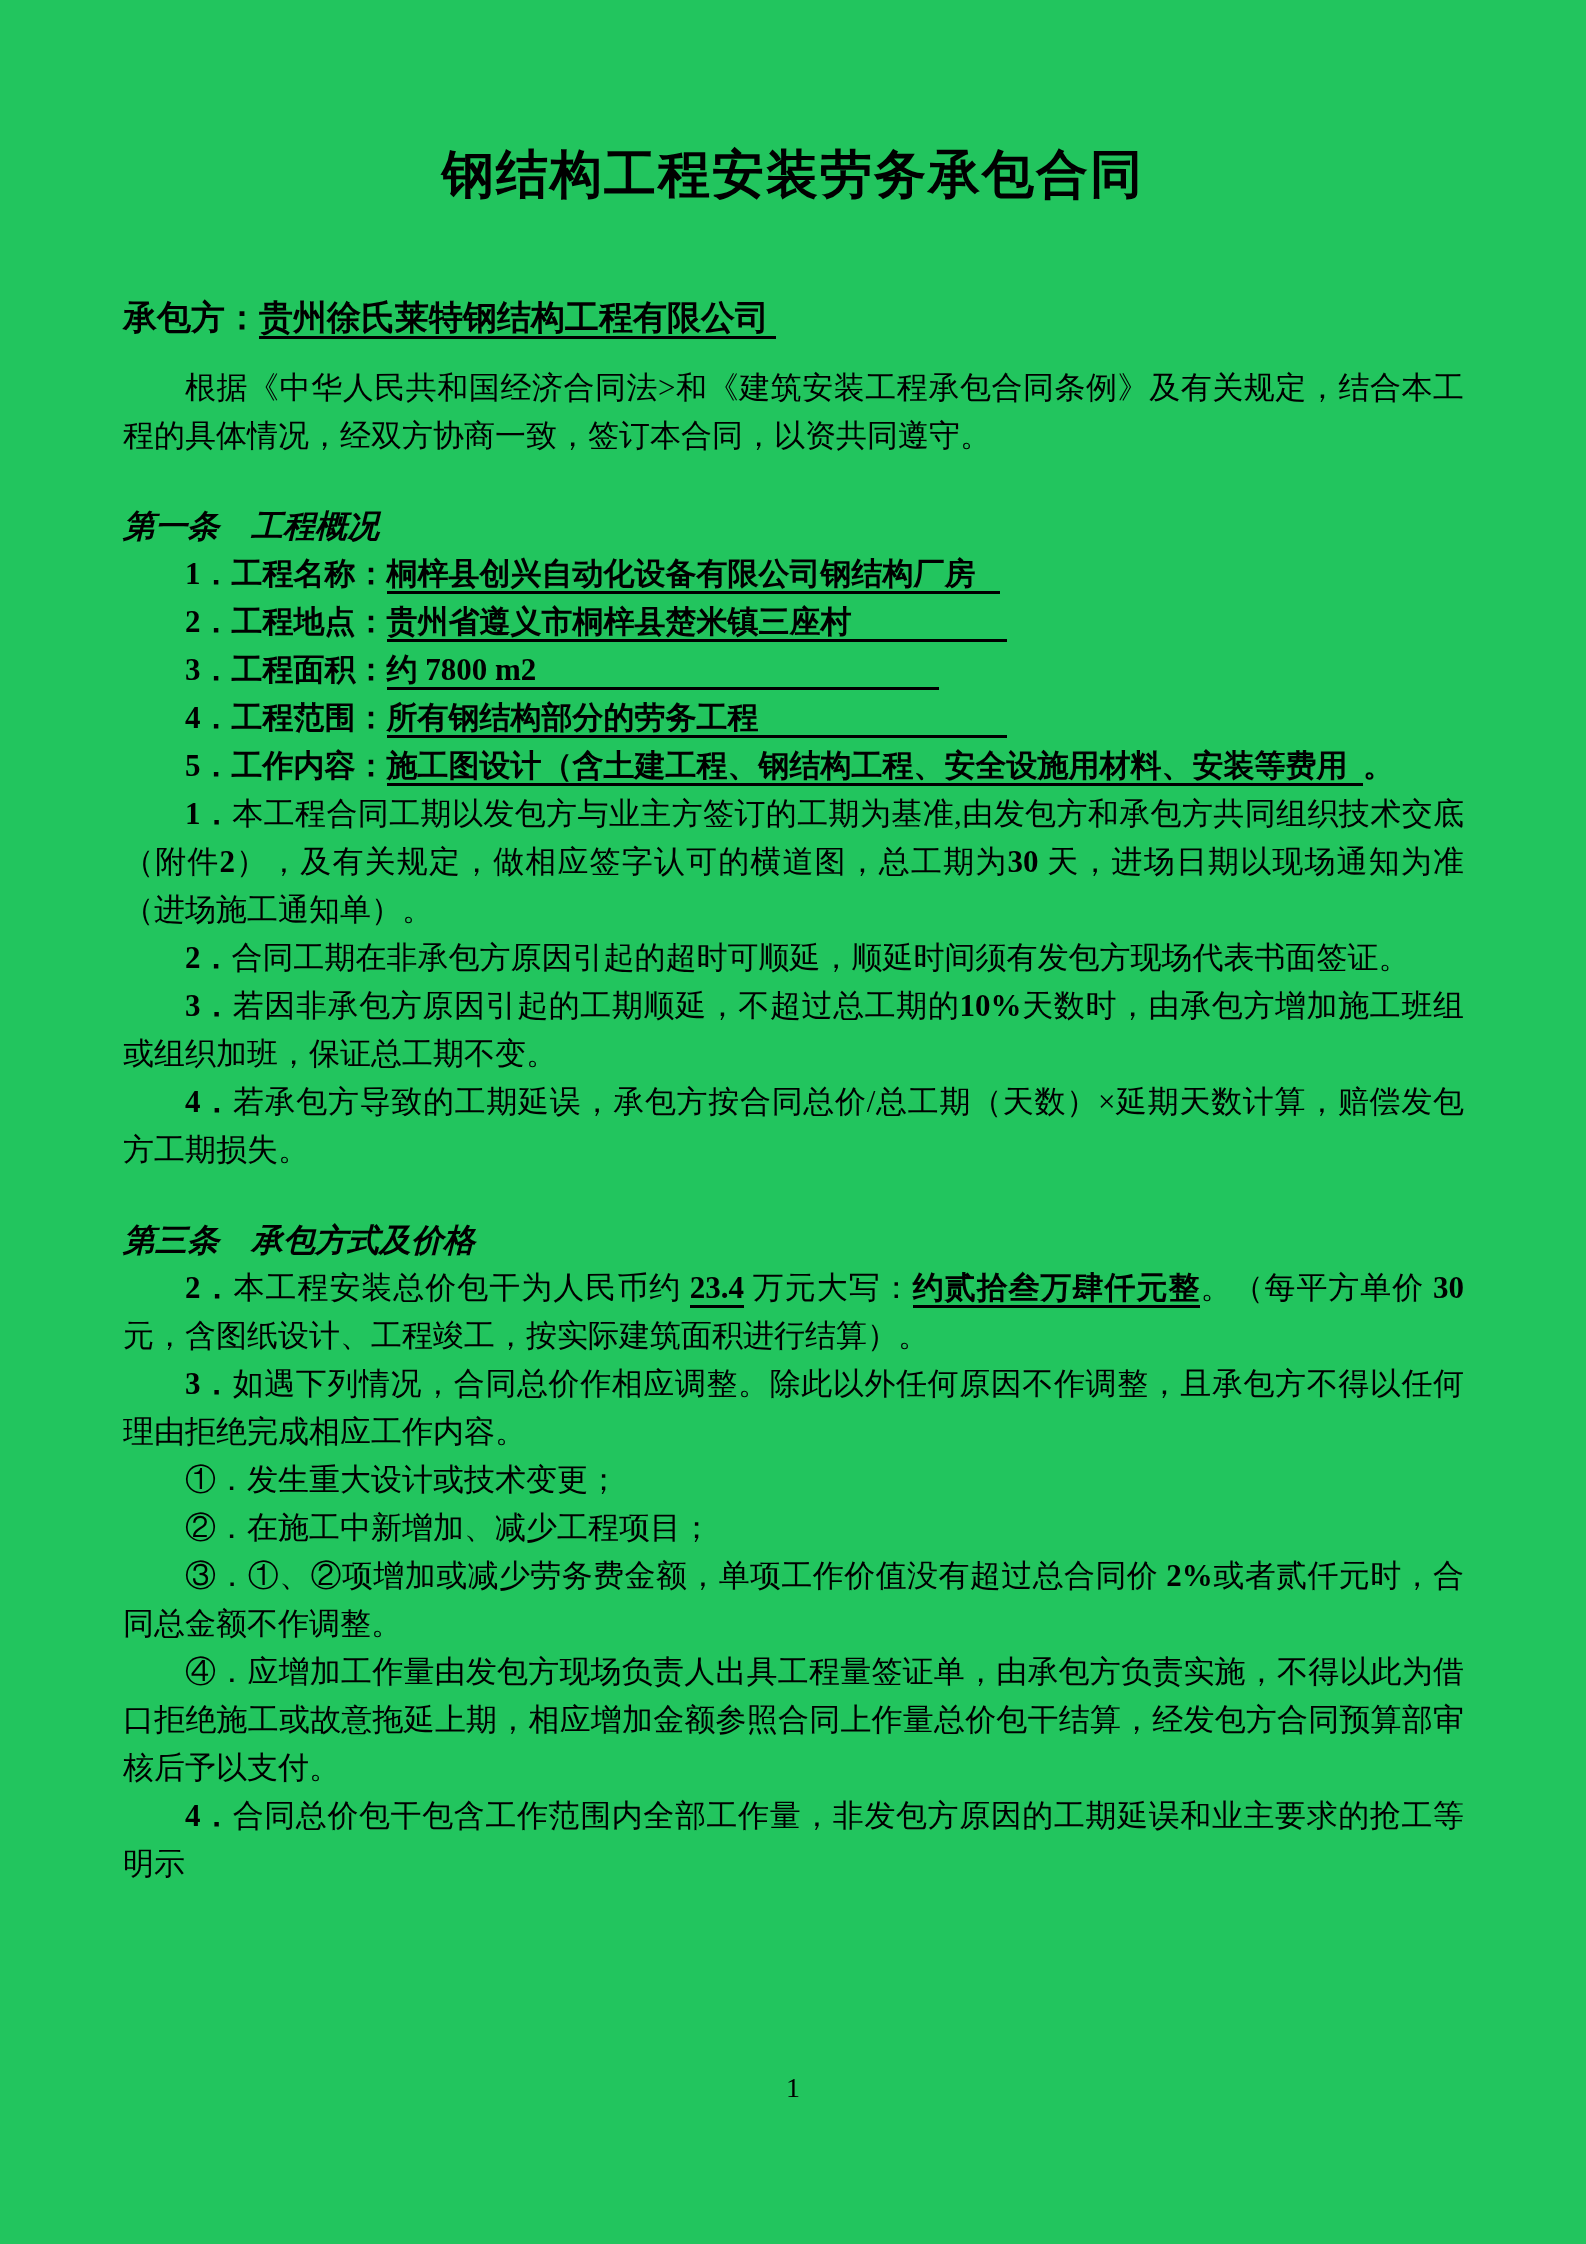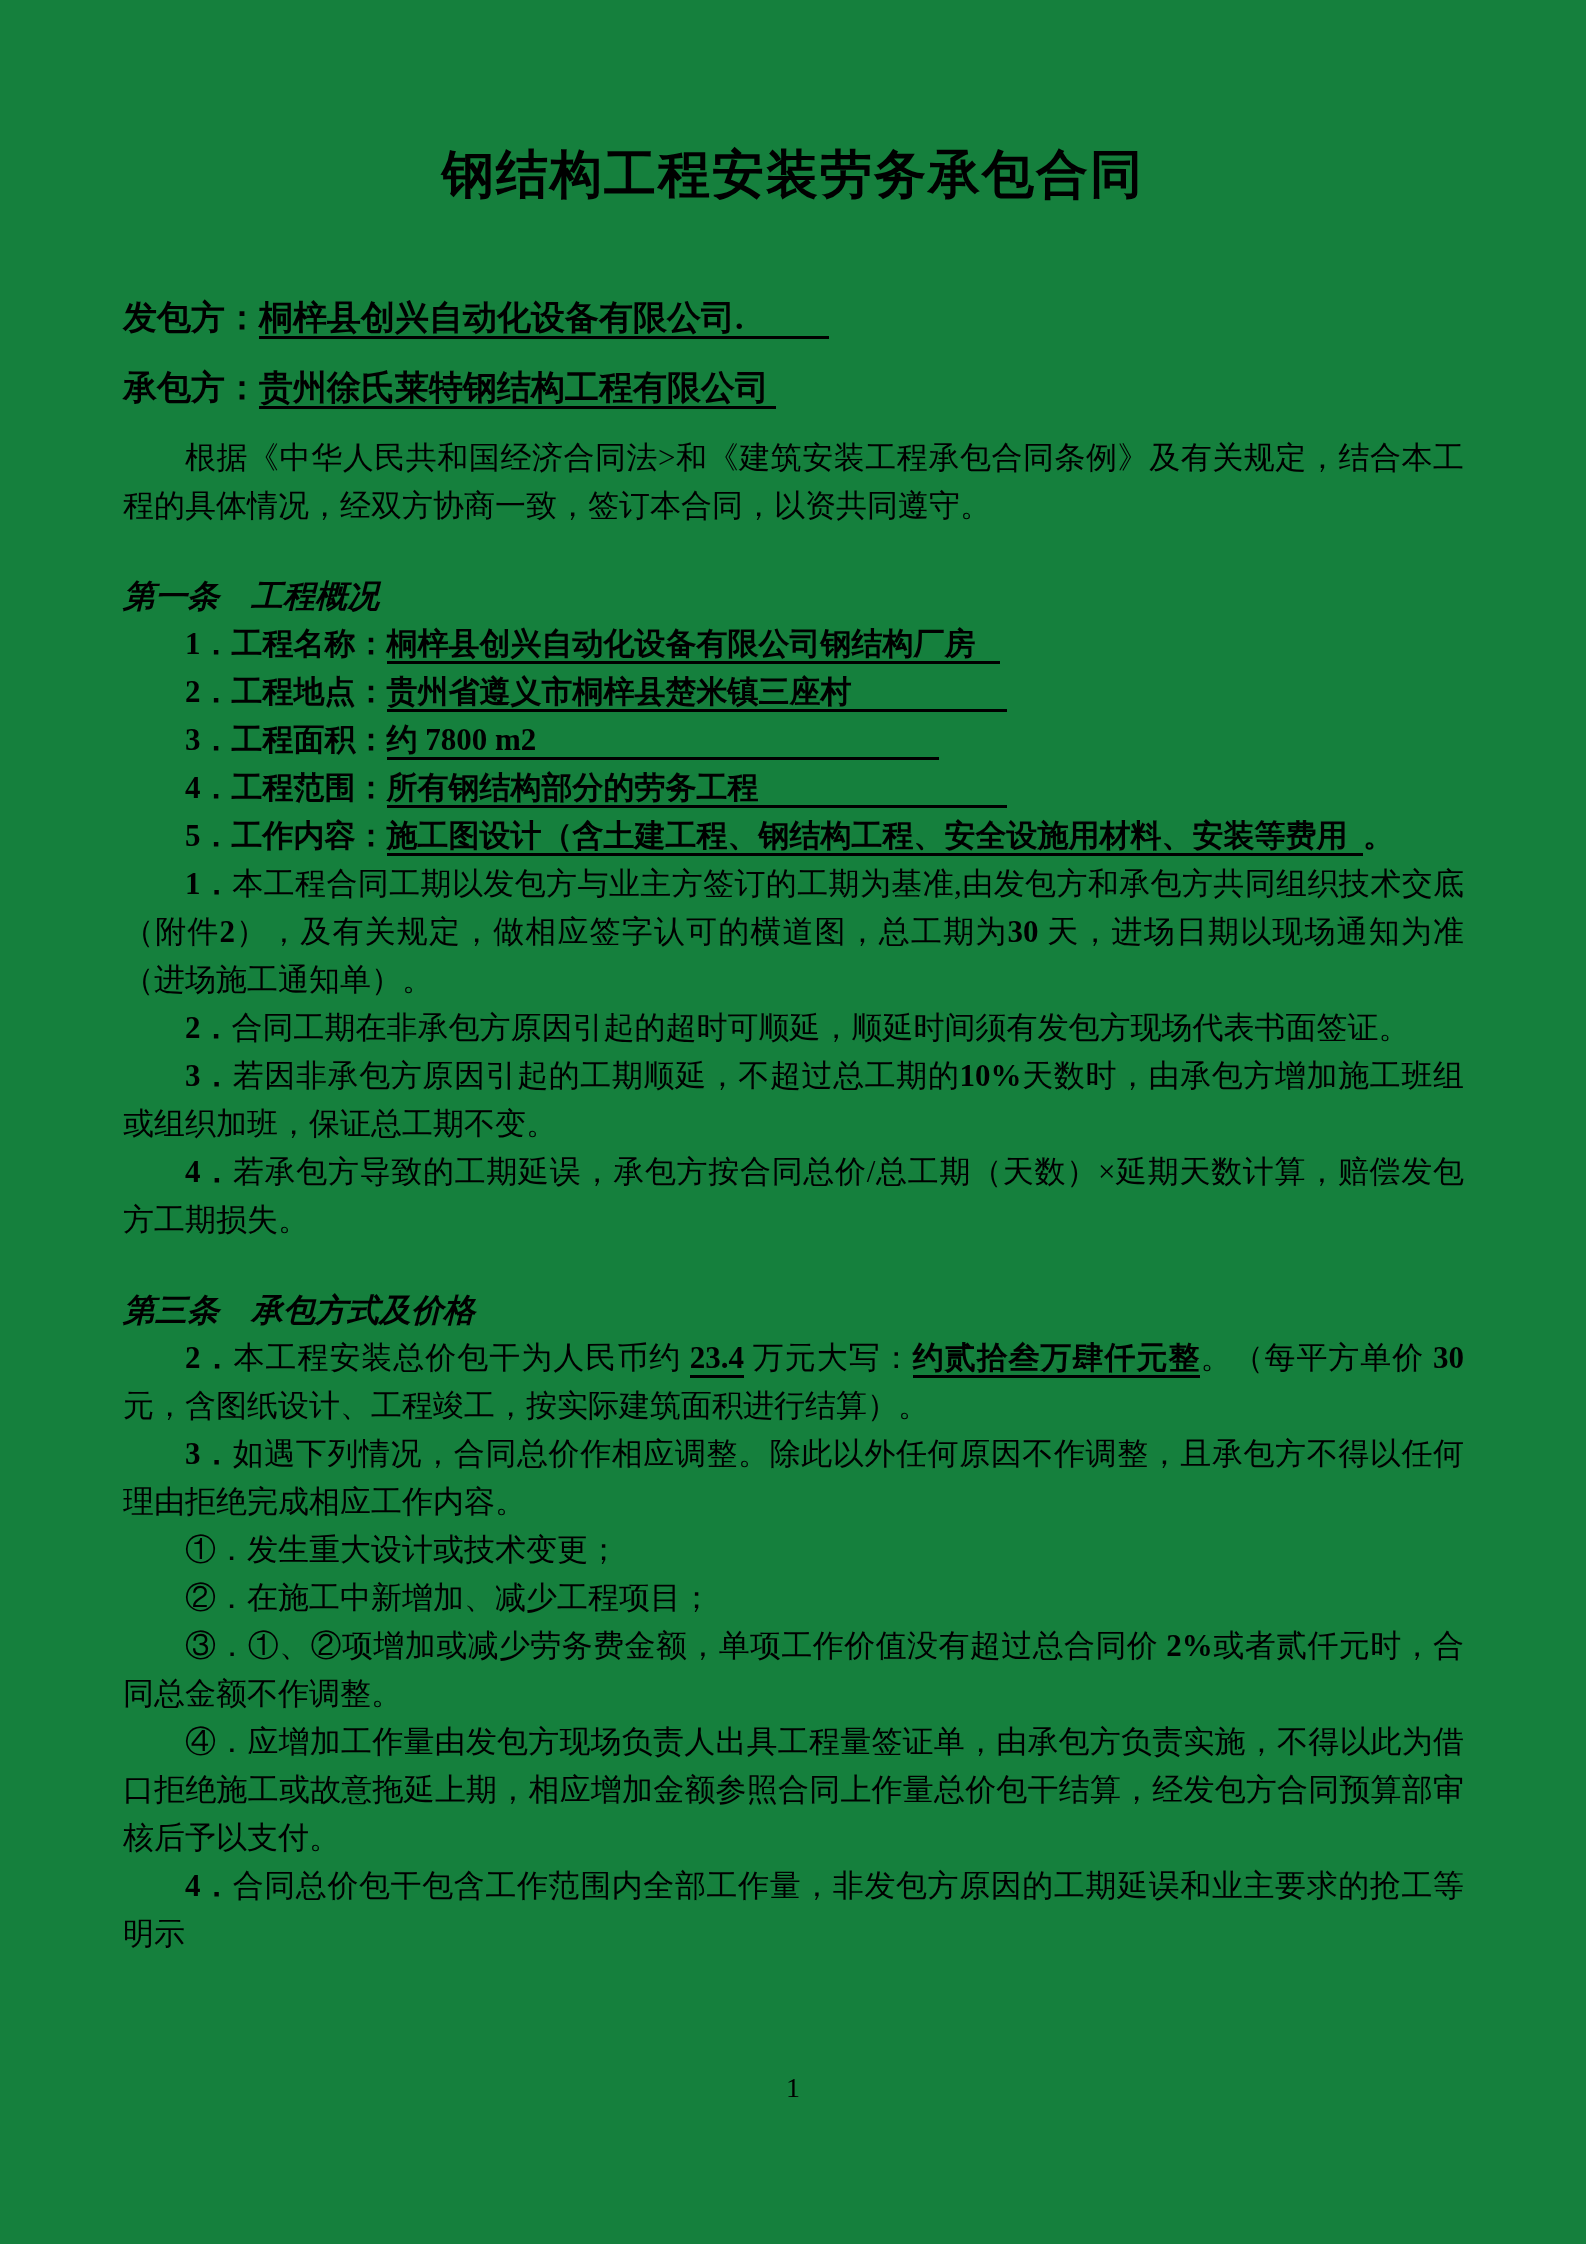--- a/index.html
+++ b/index.html
@@ -9,7 +9,7 @@
     width: 1586px;
     height: 2244px;
     margin: 0 auto;
-    background: #15803d;
+    background: #22c55e;
     color: #000000;
     font-family: "Liberation Serif", "DejaVu Serif", serif;
     overflow: hidden;

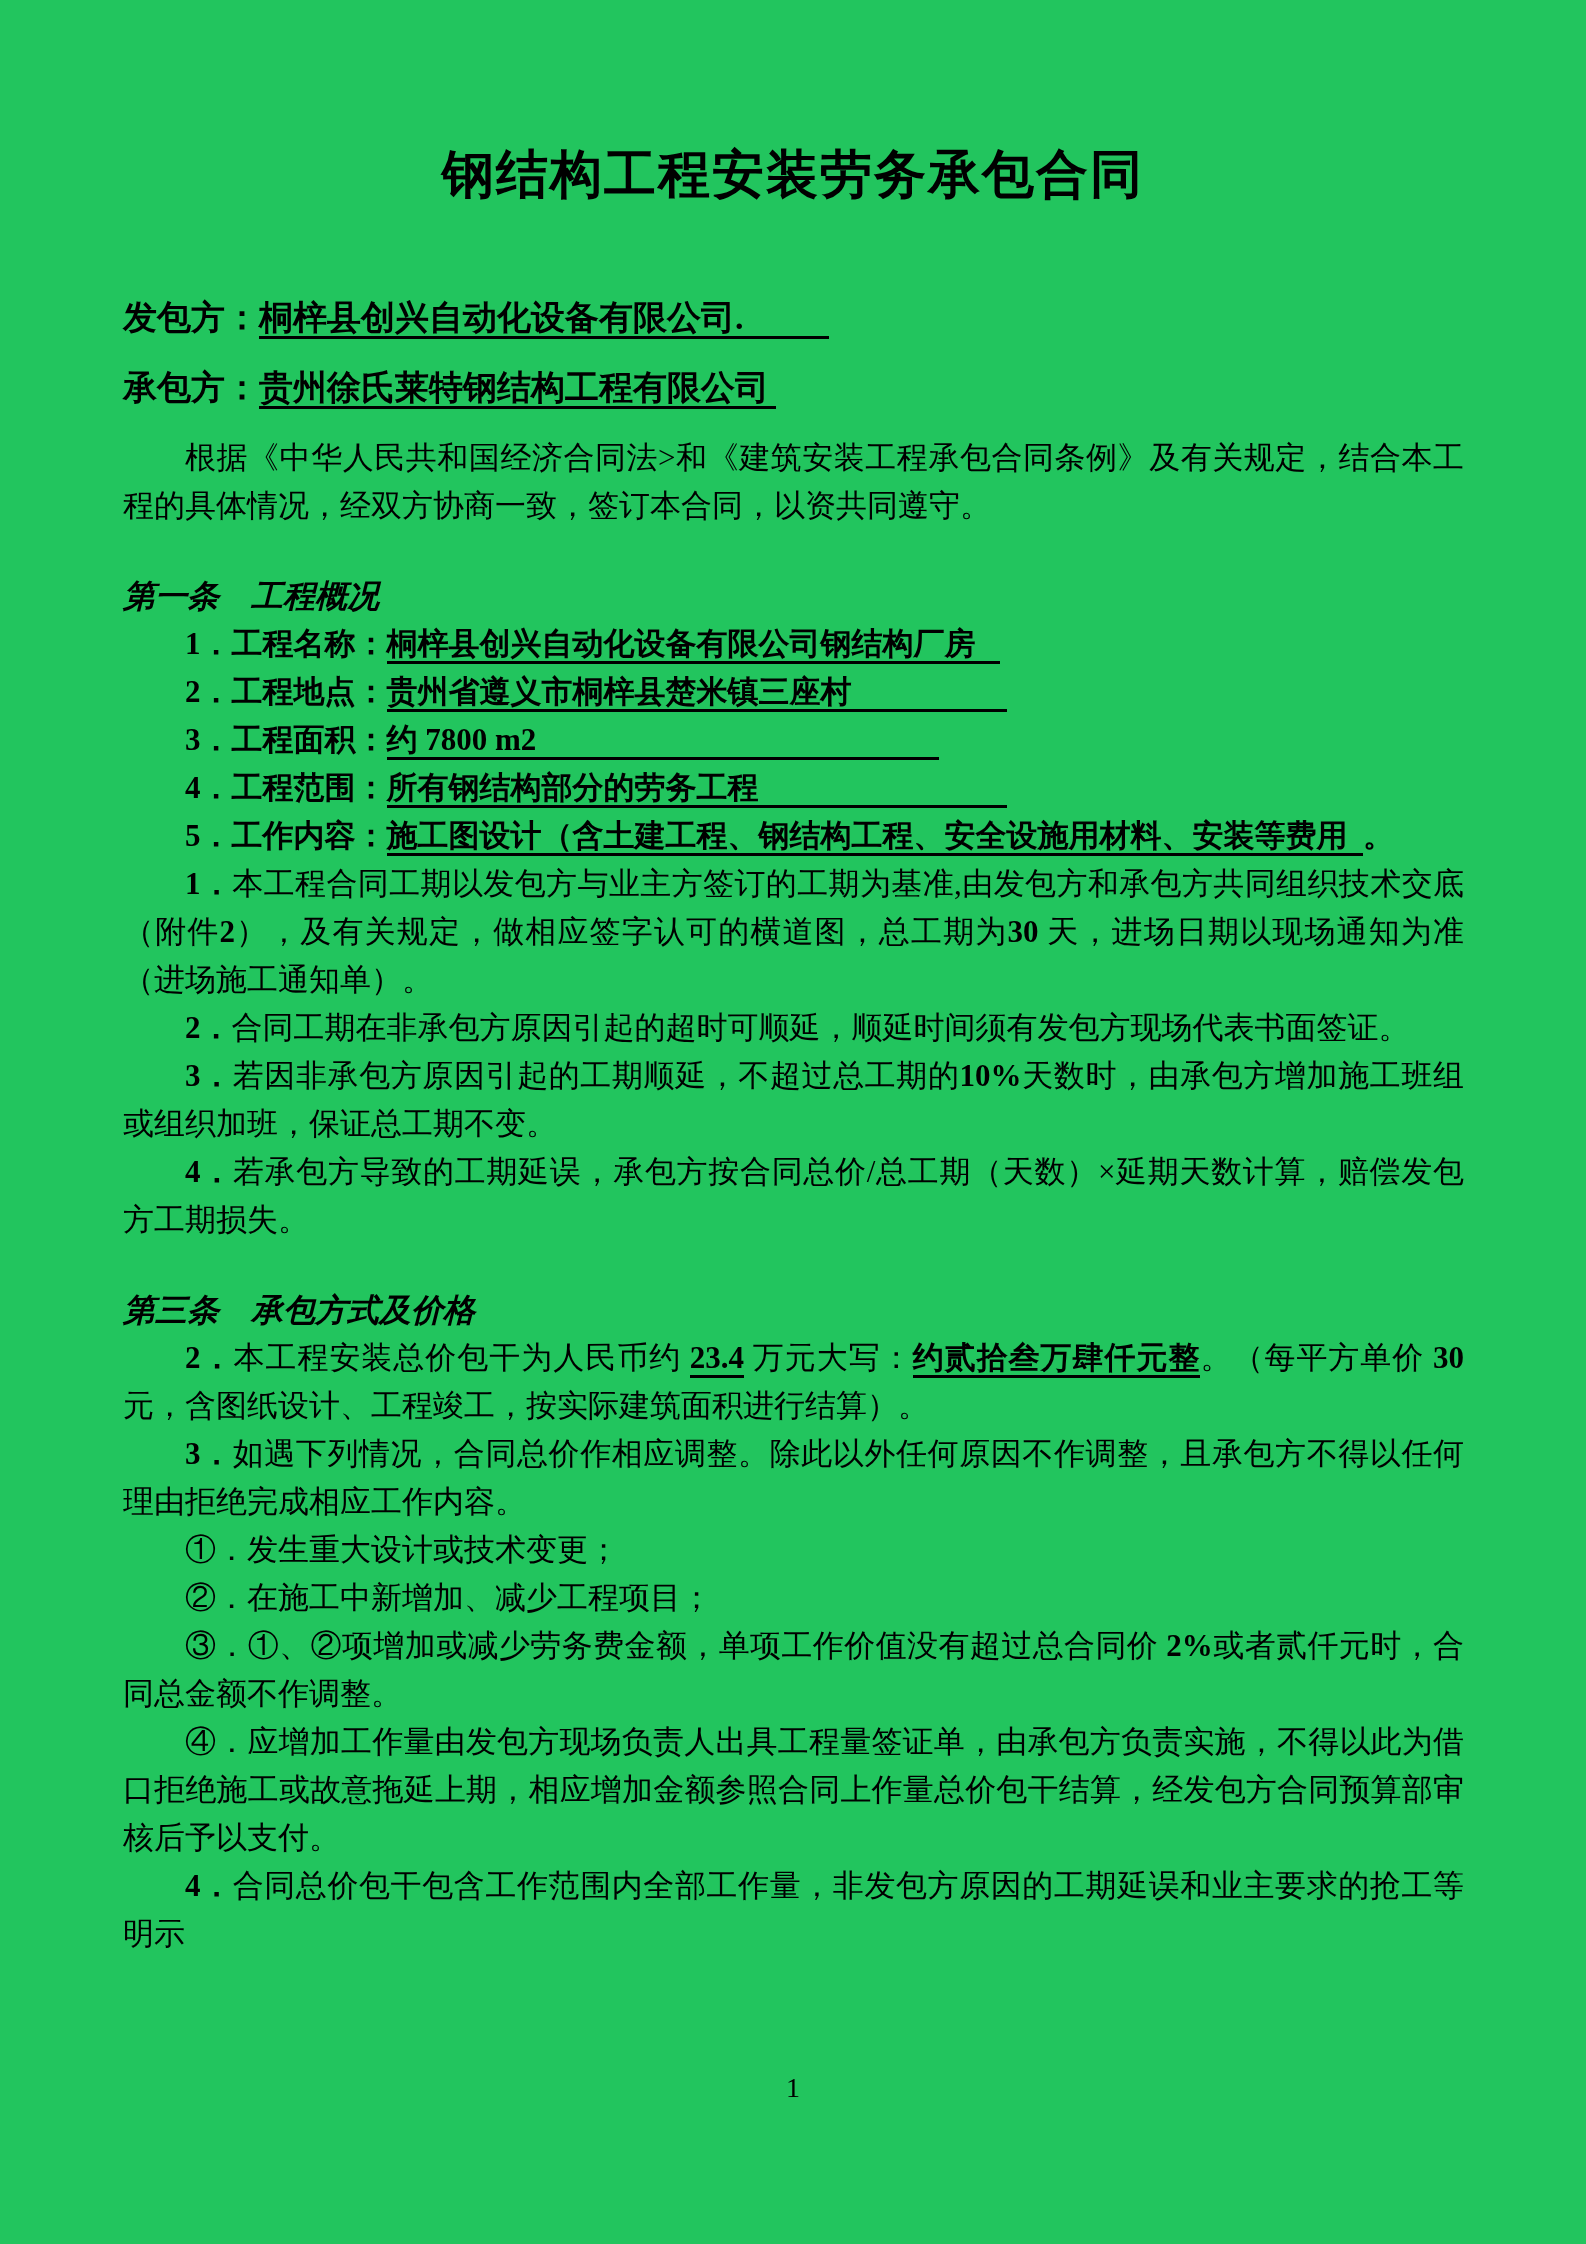--- a/index.html
+++ b/index.html
@@ -63,7 +63,6 @@
 <div class="page">
   <h1 class="title">钢结构工程安装劳务承包合同</h1>
   <div class="content" id="doc-content">
-      <p class="party"><span class="b ">发包方：</span><span class="b u" style="padding-right: 2.5em;">桐梓县创兴自动化设备有限公司.</span></p>
       <p class="party"><span class="b ">承包方：</span><span class="b u" style="padding-right: 0.2em;">贵州徐氏莱特钢结构工程有限公司</span></p>
       <p class="preamble"><span class="">根据《中华人民共和国经济合同法&gt;和《建筑安装工程承包合同条例》及有关规定，结合本工程的具体情况，经双方协商一致，签订本合同，以资共同遵守。</span></p>
       <p class="heading"><span class="">第一条　工程概况</span></p>

